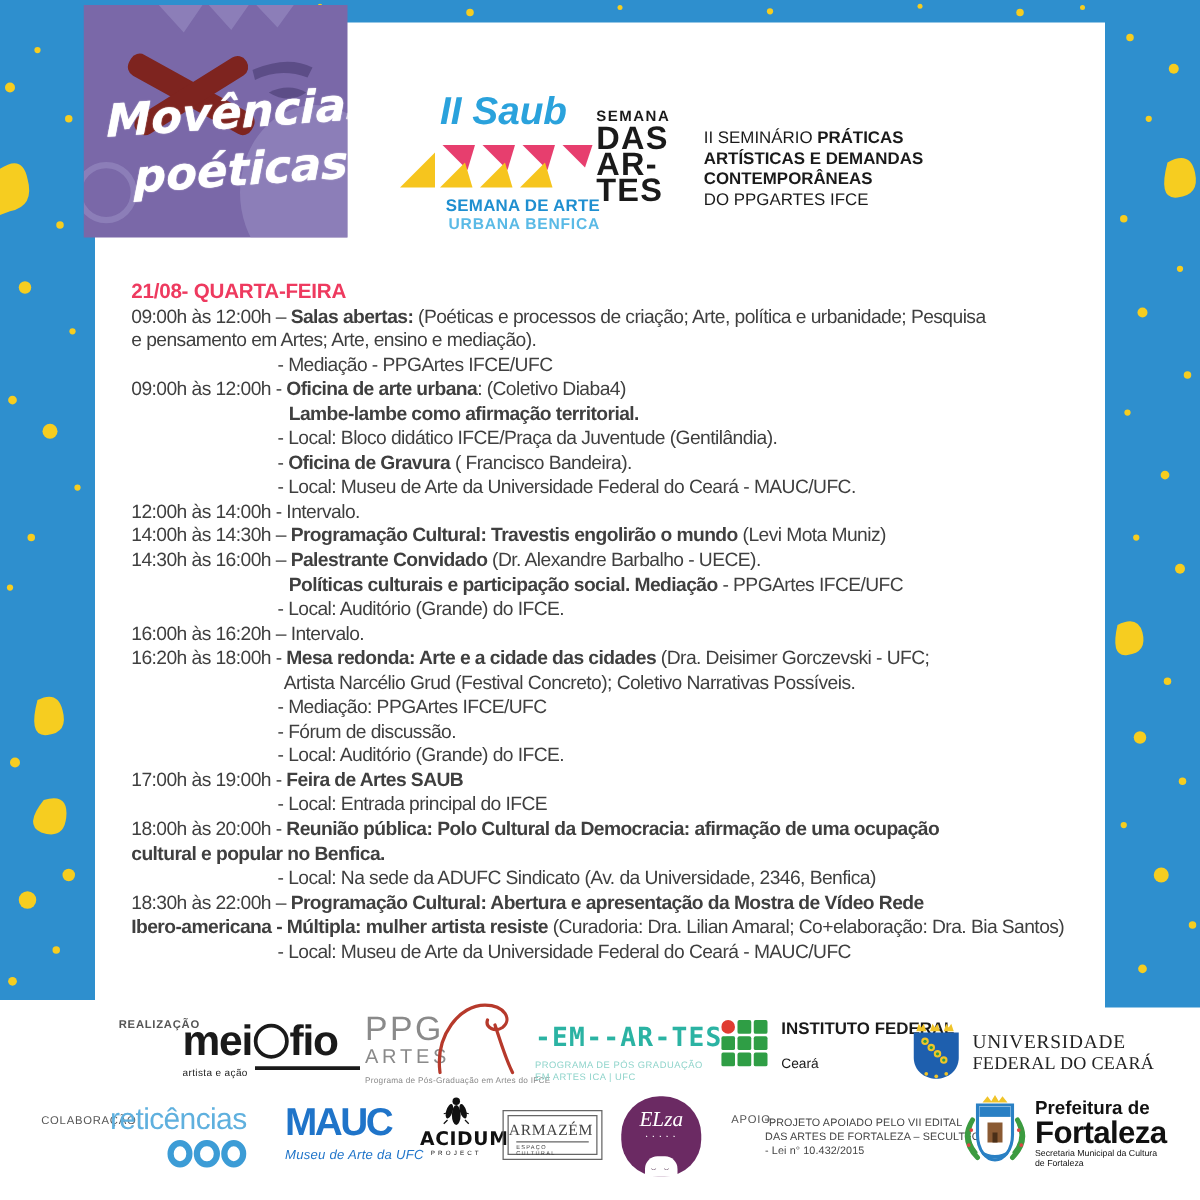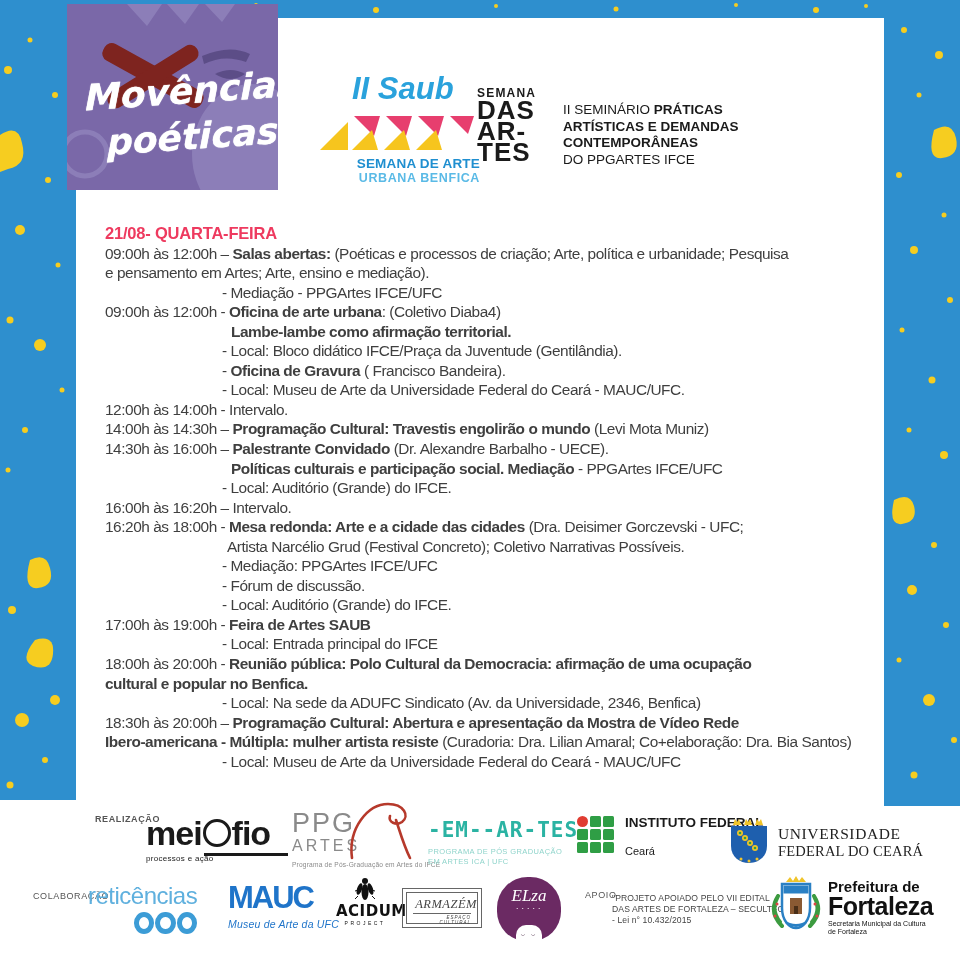--- a/index.html
+++ b/index.html
@@ -251,7 +251,7 @@
         <div class="sched-line ind0"><span>18:00h às 20:00h - </span><span class="b">Reunião pública: Polo Cultural da Democracia: afirmação de uma ocupação</span></div>
         <div class="sched-line ind0"><span class="b">cultural e popular no Benfica.</span></div>
         <div class="sched-line ind1"><span>- Local: Na sede da ADUFC Sindicato (Av. da Universidade, 2346, Benfica)</span></div>
-        <div class="sched-line ind0"><span>18:30h às 20:00h – </span><span class="b">Programação Cultural: Abertura e apresentação da Mostra de Vídeo Rede</span></div>
+        <div class="sched-line ind0"><span>18:30h às 22:00h – </span><span class="b">Programação Cultural: Abertura e apresentação da Mostra de Vídeo Rede</span></div>
         <div class="sched-line ind0"><span class="b">Ibero-americana - Múltipla: mulher artista resiste</span><span> (Curadoria: Dra. Lilian Amaral; Co+elaboração: Dra. Bia Santos)</span></div>
         <div class="sched-line ind1"><span>- Local: Museu de Arte da Universidade Federal do Ceará - MAUC/UFC</span></div>
       </div>

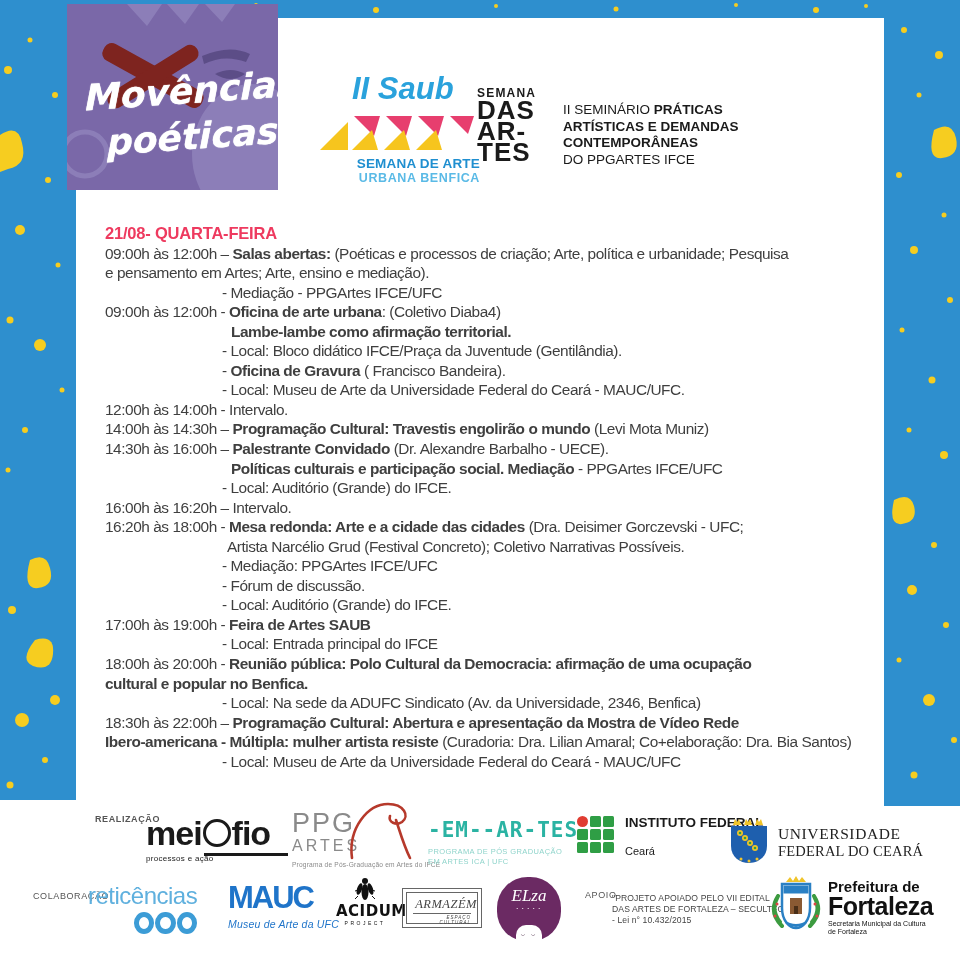--- a/index.html
+++ b/index.html
@@ -266,7 +266,7 @@
         <span>fio</span>
     </div>
     <div class="rule"></div>
-    <div class="sub">processos e ação</div>
+    <div class="sub">artista e ação</div>
   </div>
 
   <div class="logo" id="ppg">

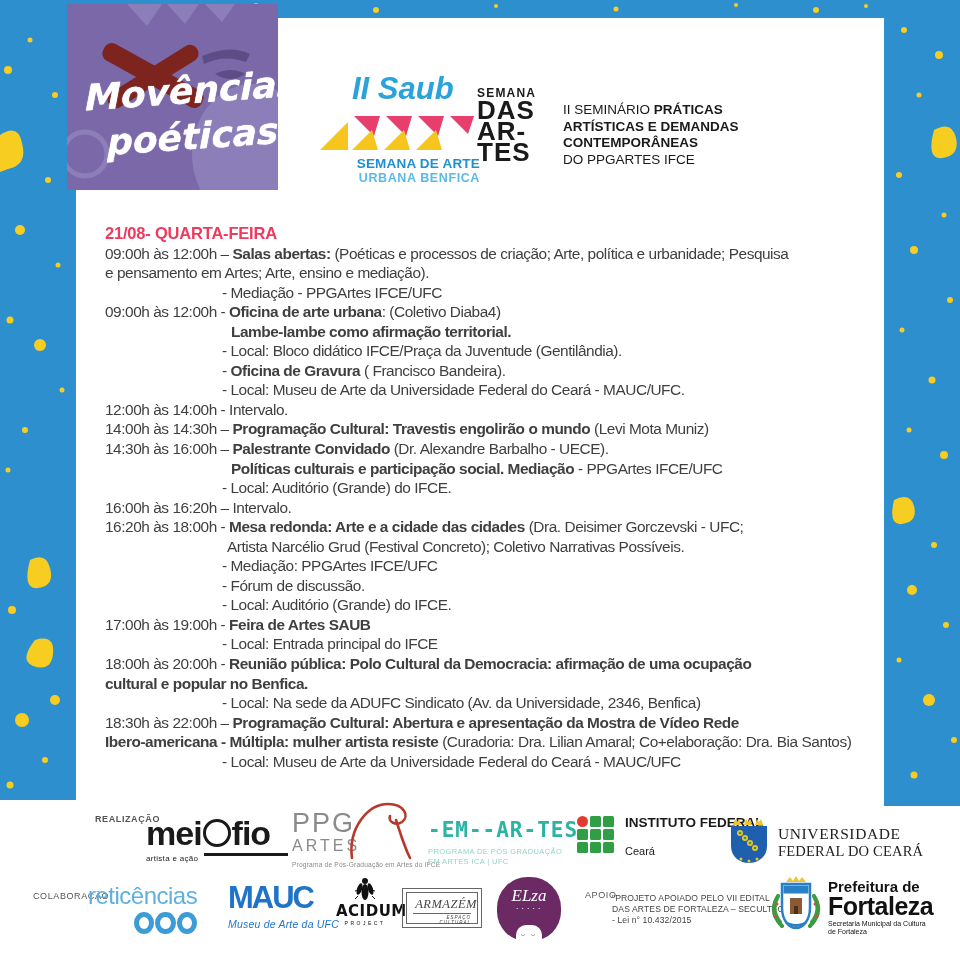--- a/index.html
+++ b/index.html
@@ -85,7 +85,7 @@
   
   #armazem{left:402px;top:888px;width:78px;height:38px;border:1.5px solid var(--armGray);
            display:flex;align-items:center;justify-content:center;}
-  #armazem .inner{border:1px solid var(--armGray);width:70px;height:30px;text-align:right;color:#444;font-style:italic;}
+  #armazem .inner{border:1px solid var(--armGray);width:70px;height:30px;text-align:left;color:#444;}
   #armazem .t{font-family:"Liberation Serif",serif;font-size:12.5px;letter-spacing:.5px;margin-top:4px;}
   #armazem .sub{font-size:4.5px;letter-spacing:1px;border-top:.5px solid var(--armGray);margin:1px 6px 0;padding-top:1px;}
   

